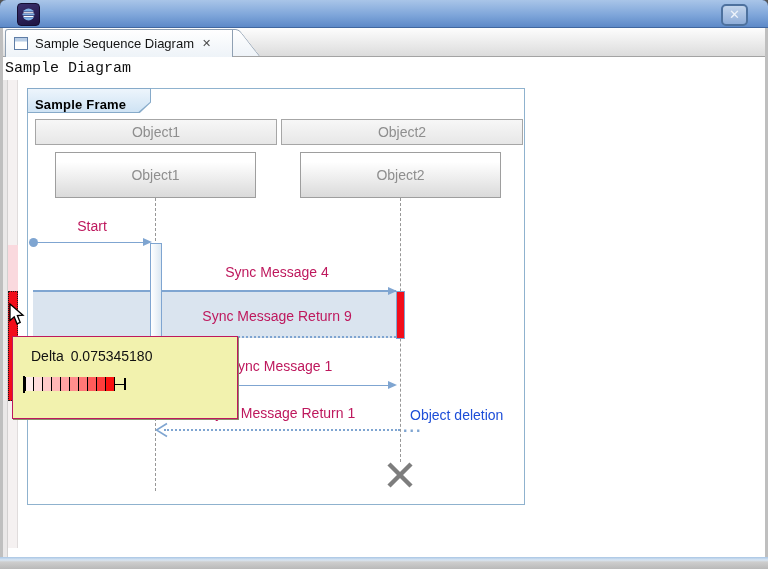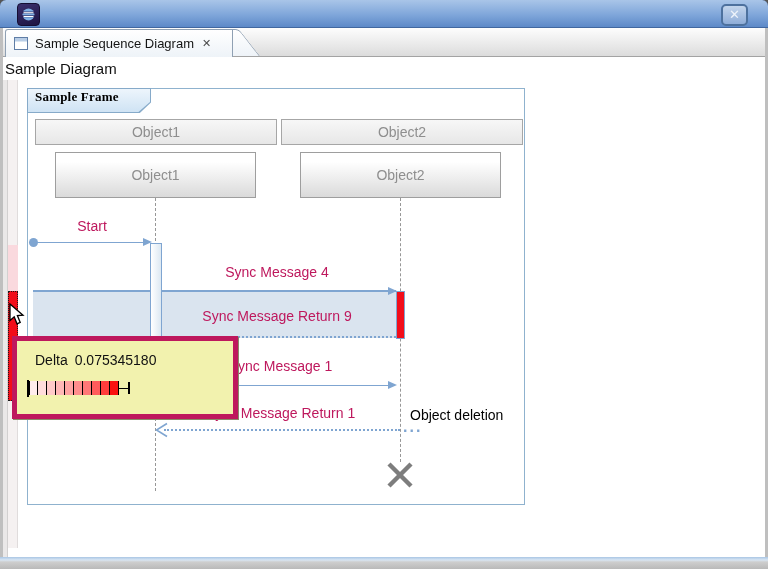--- a/index.html
+++ b/index.html
@@ -43,7 +43,7 @@
   .menu-glyph{font-size:10px;color:#222;margin-left:2px;width:16px;text-align:center;}
   
   .subheader{position:absolute;left:3px;top:57px;width:762px;height:23px;background:#ffffff;
-    display:flex;align-items:center;}
+    display:flex;align-items:center;font-family:Liberation Mono, monospace;}
   .subheader span{font-size:15px;color:#101010;margin-left:2px;}
   
   .canvas{position:absolute;left:3px;top:80px;width:762px;height:477px;background:#ffffff;}

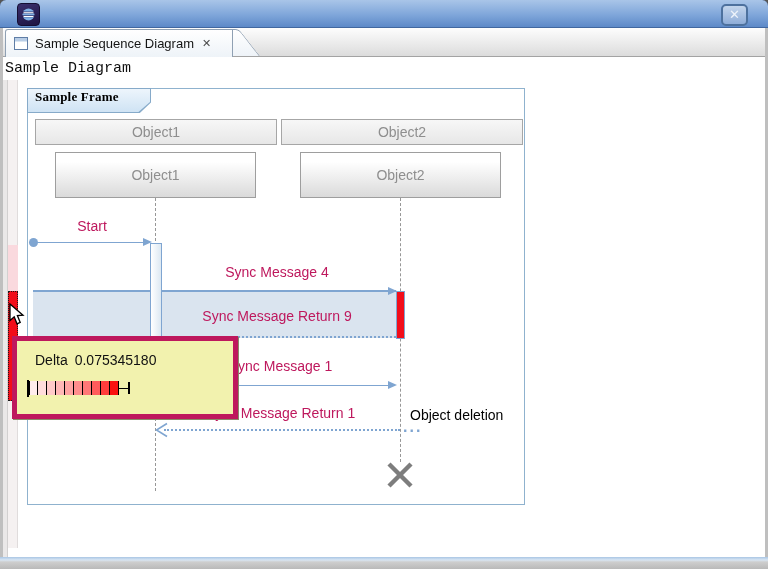--- a/index.html
+++ b/index.html
@@ -58,7 +58,7 @@
   .frame-label-in{position:absolute;left:1px;top:1px;right:1px;bottom:1px;
     clip-path:polygon(0 0,100% 0,100% 56%,90.5% 100%,0 100%);
     background:linear-gradient(180deg,#edf5fc,#cfe3f4);
-    display:flex;align-items:flex-start;font-family:Liberation Serif, serif;}
+    display:flex;align-items:flex-end;}
   .frame-label-in b{font-size:13px;color:#000;margin-left:7px;letter-spacing:.2px;}
   .head-bar{position:absolute;top:119px;height:26px;width:242px;
     background:linear-gradient(180deg,#f7f7f7,#e7e7e7);border:1px solid #a6a6a6;

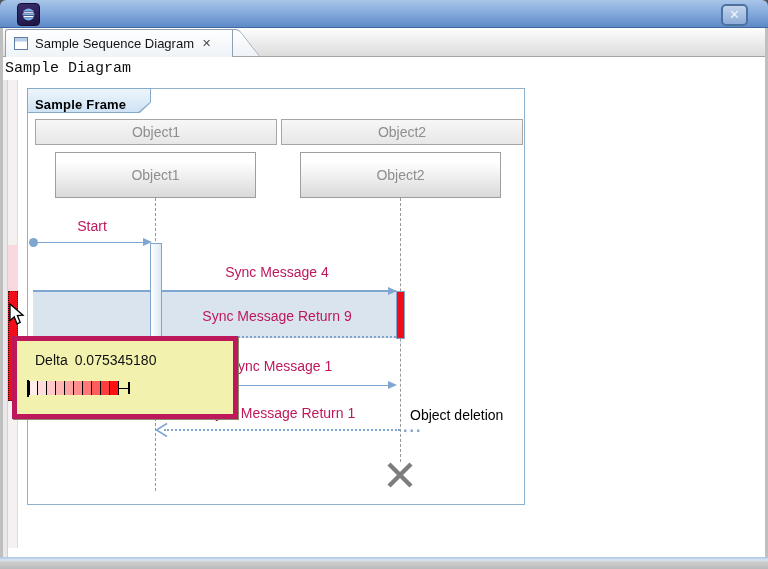--- a/index.html
+++ b/index.html
@@ -84,7 +84,7 @@
   .del-label{position:absolute;left:410px;top:407px;font-size:14px;color:#000000;white-space:nowrap;}
   
   .tooltip{position:absolute;left:12px;top:336px;width:226px;height:83px;background:#f2f2ae;
-    border:5px solid #be185d;box-shadow:1px 1px 0 #8a8a6a;}
+    border:1px solid #be185d;box-shadow:1px 1px 0 #8a8a6a;}
   .tt-row1{position:absolute;left:18px;top:11px;display:flex;font-size:14px;color:#111;}
   .tt-label{margin-right:7px;}
   .tt-scale{position:absolute;left:10px;top:38px;display:flex;align-items:center;height:18px;}

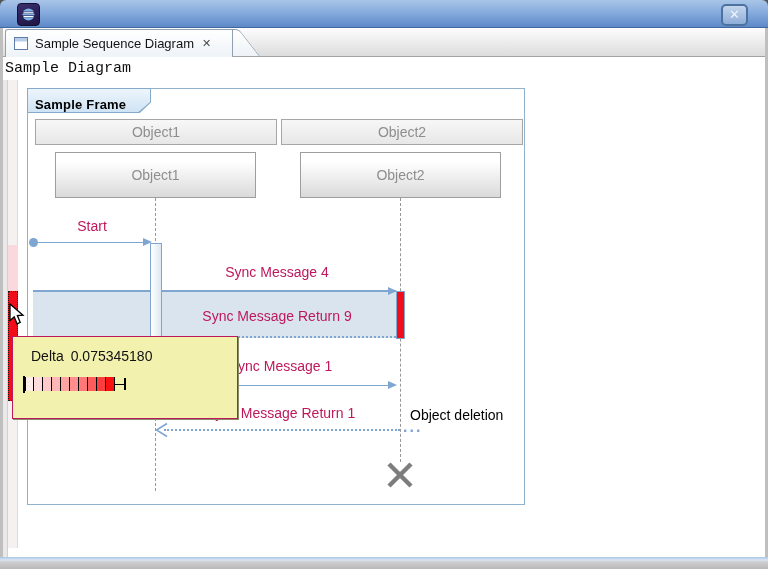--- a/index.html
+++ b/index.html
@@ -81,7 +81,7 @@
   .red-bar{position:absolute;left:396px;top:291px;width:9px;height:48px;background:#f20d1a;border:1px solid #7fa5d1;}
   .dotted-line{position:absolute;height:0;border-top:2px dotted #7fa5d1;}
   .ellipsis{position:absolute;left:403px;top:418px;font-size:16px;font-weight:bold;color:#7fa5d1;letter-spacing:2px;}
-  .del-label{position:absolute;left:410px;top:407px;font-size:14px;color:#000000;white-space:nowrap;}
+  .del-label{position:absolute;left:410px;top:407px;font-size:14px;color:#1d4ed8;white-space:nowrap;}
   
   .tooltip{position:absolute;left:12px;top:336px;width:226px;height:83px;background:#f2f2ae;
     border:1px solid #be185d;box-shadow:1px 1px 0 #8a8a6a;}

